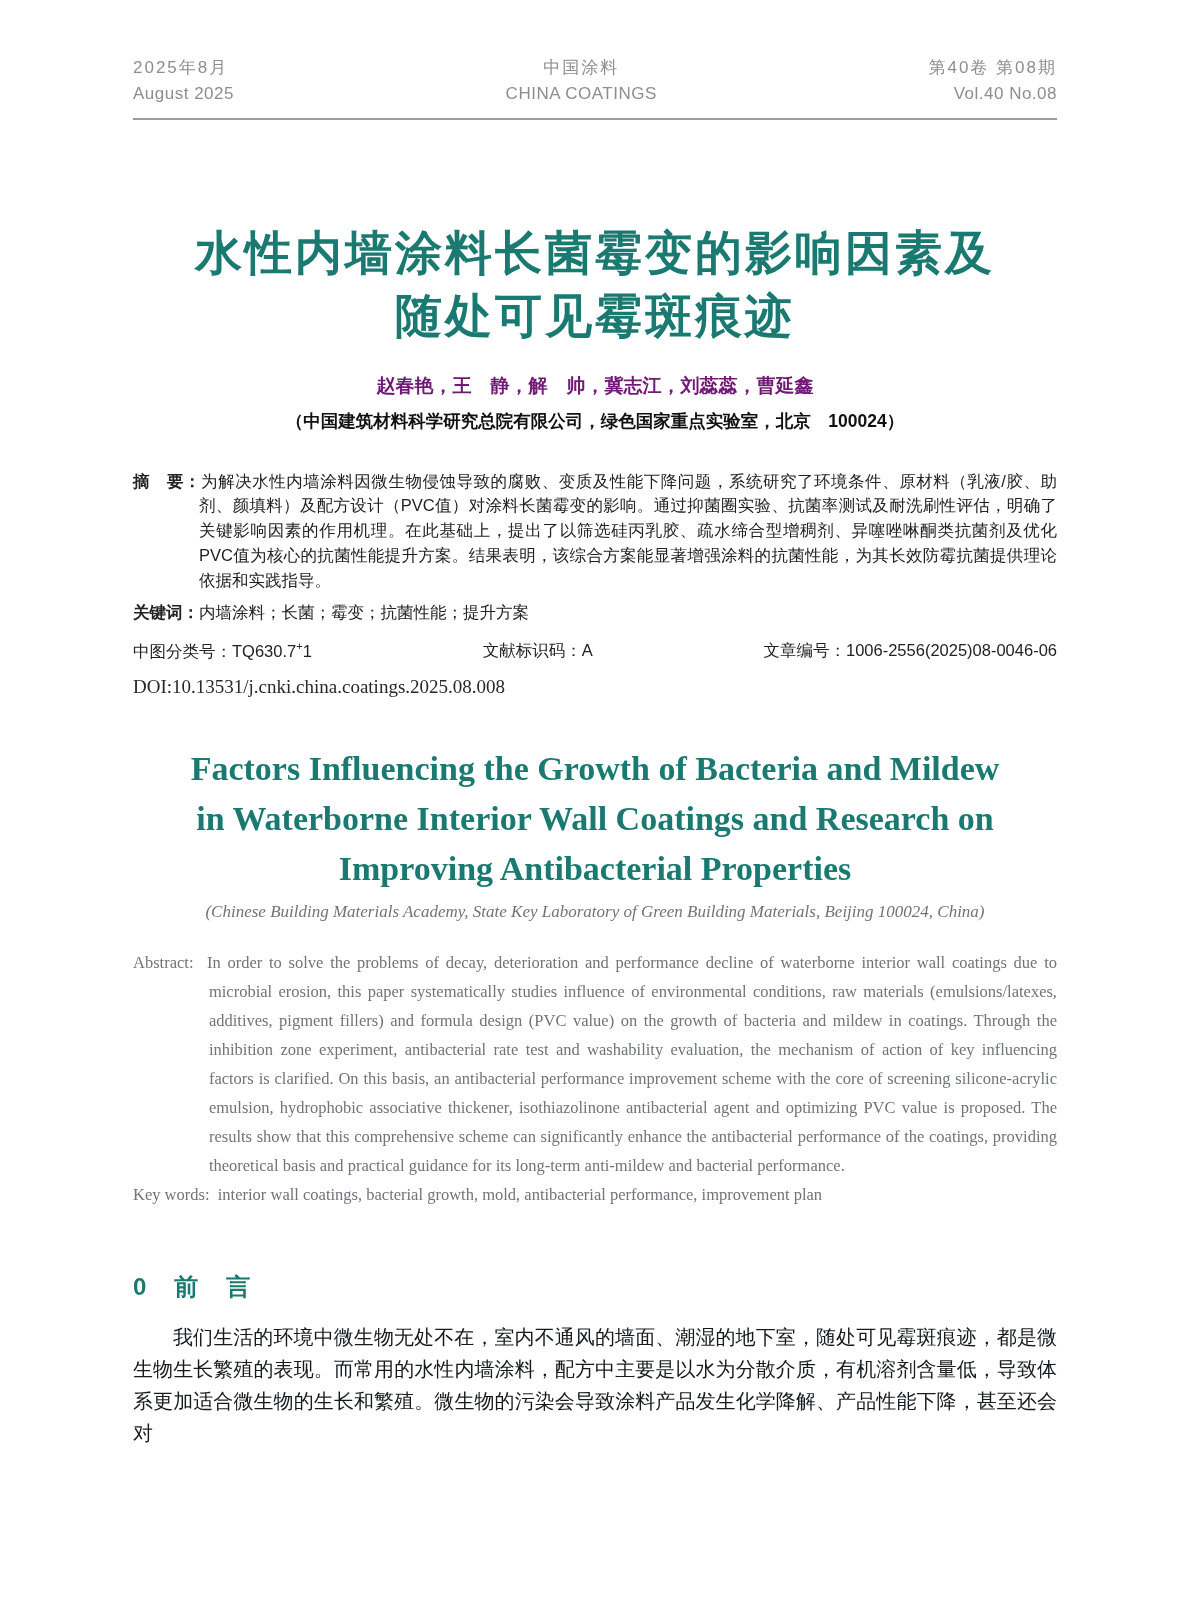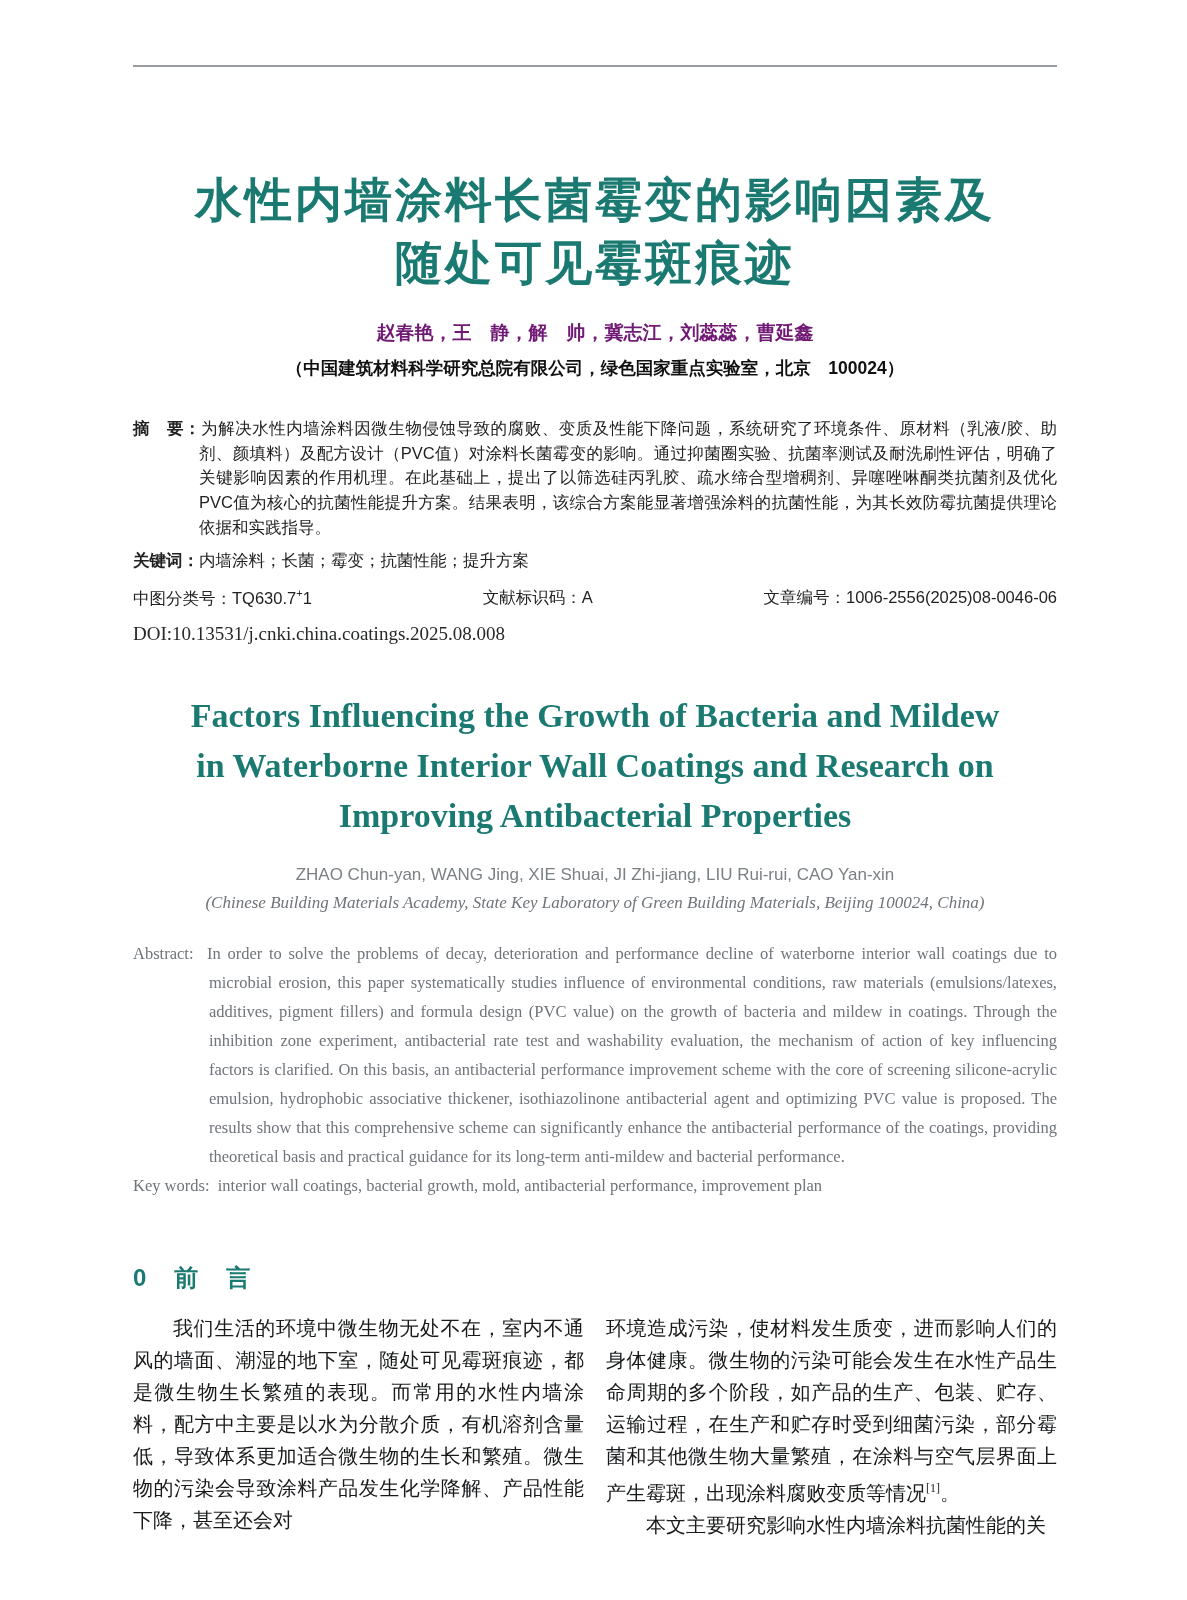--- a/index.html
+++ b/index.html
@@ -71,6 +71,20 @@
 
 <div class="page">
 
+  <div class="page-header">
+    <div class="hdr-col left">
+      <div class="hdr-cn">2025年8月</div>
+      <div class="hdr-en">August 2025</div>
+    </div>
+    <div class="hdr-col center">
+      <div class="hdr-cn">中国涂料</div>
+      <div class="hdr-en">CHINA COATINGS</div>
+    </div>
+    <div class="hdr-col right">
+      <div class="hdr-cn">第40卷 第08期</div>
+      <div class="hdr-en">Vol.40  No.08</div>
+    </div>
+  </div>
   <hr class="hdr-rule">
 
   <h1 class="cn-title">

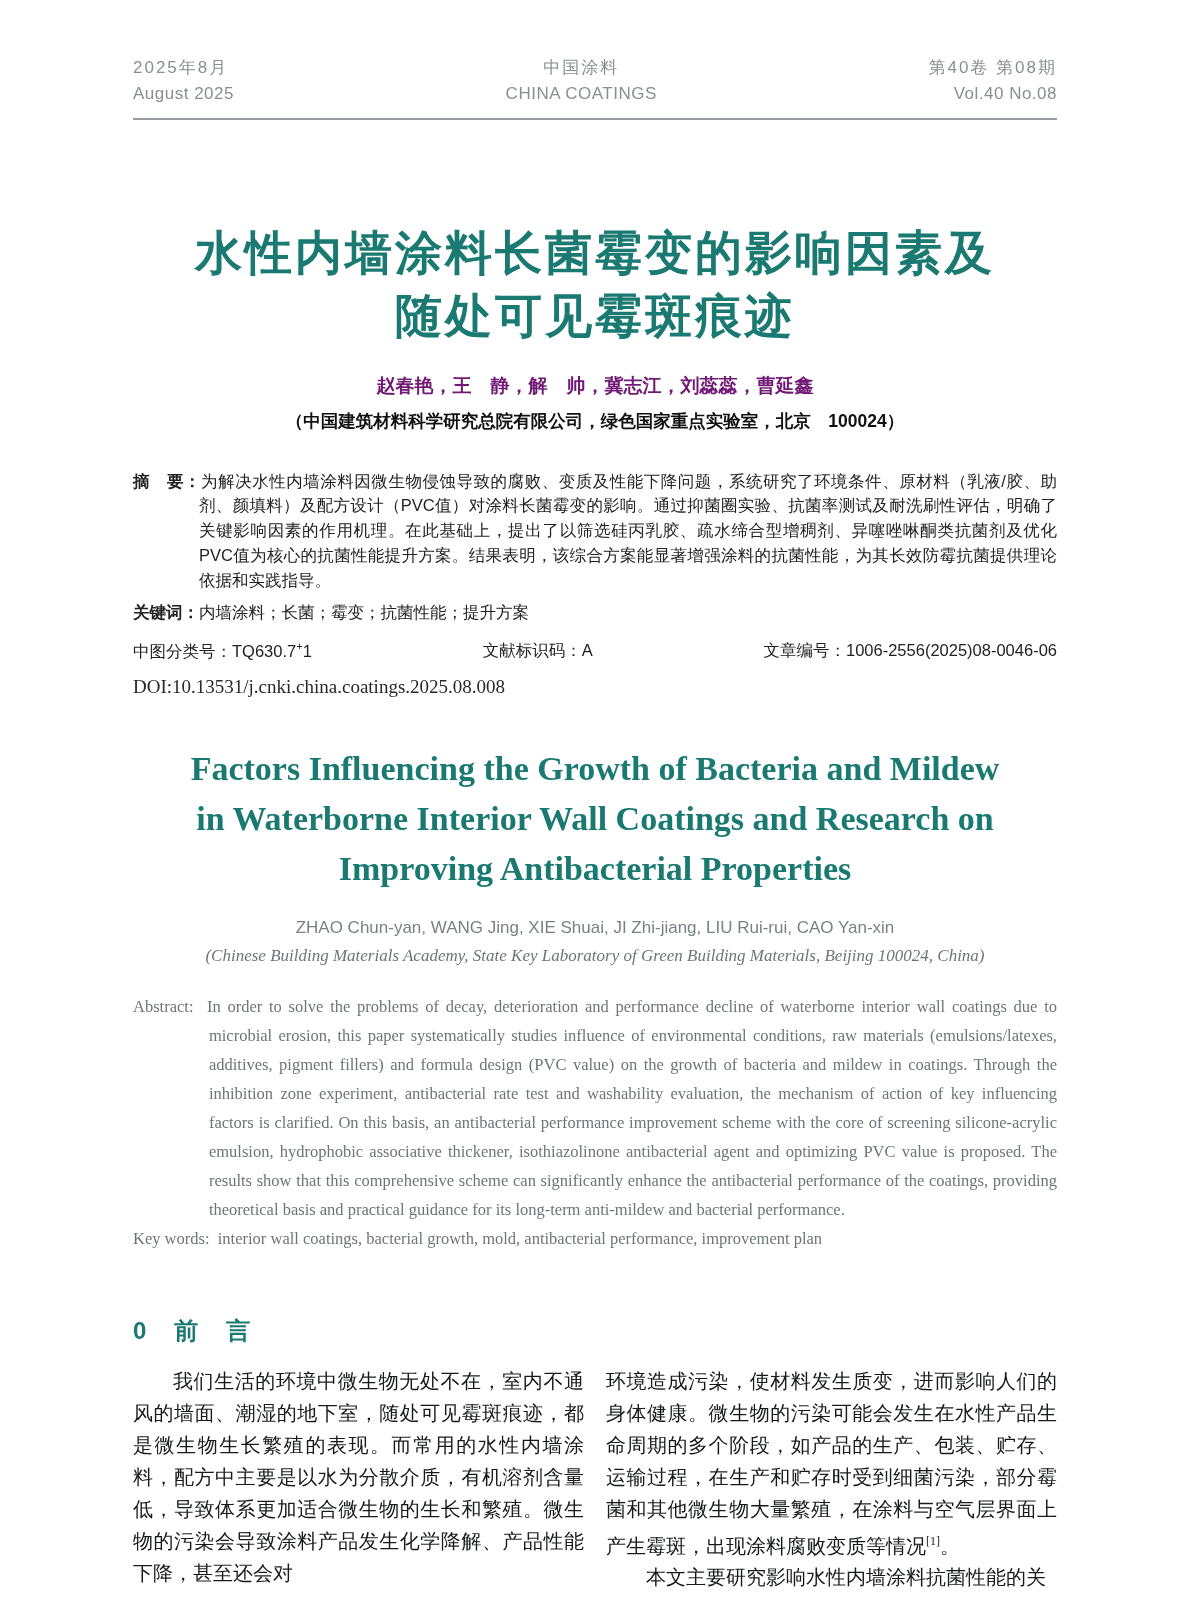--- a/index.html
+++ b/index.html
@@ -109,7 +109,6 @@
     <div>in Waterborne Interior Wall Coatings and Research on</div>
     <div>Improving Antibacterial Properties</div>
   </h2>
-  <div class="authors-en">ZHAO Chun-yan, WANG Jing, XIE Shuai, JI Zhi-jiang, LIU Rui-rui, CAO Yan-xin</div>
   <div class="affil-en">(Chinese Building Materials Academy, State Key Laboratory of Green Building Materials, Beijing 100024, China)</div>
 
   <p class="abstract-en"><span>Abstract:</span>&nbsp; <span>In order to solve the problems of decay, deterioration and performance decline of waterborne interior wall coatings due to microbial erosion, this paper systematically studies influence of environmental conditions, raw materials (emulsions/latexes, additives, pigment fillers) and formula design (PVC value) on the growth of bacteria and mildew in coatings. Through the inhibition zone experiment, antibacterial rate test and washability evaluation, the mechanism of action of key influencing factors is clarified. On this basis, an antibacterial performance improvement scheme with the core of screening silicone-acrylic emulsion, hydrophobic associative thickener, isothiazolinone antibacterial agent and optimizing PVC value is proposed. The results show that this comprehensive scheme can significantly enhance the antibacterial performance of the coatings, providing theoretical basis and practical guidance for its long-term anti-mildew and bacterial performance.</span></p>

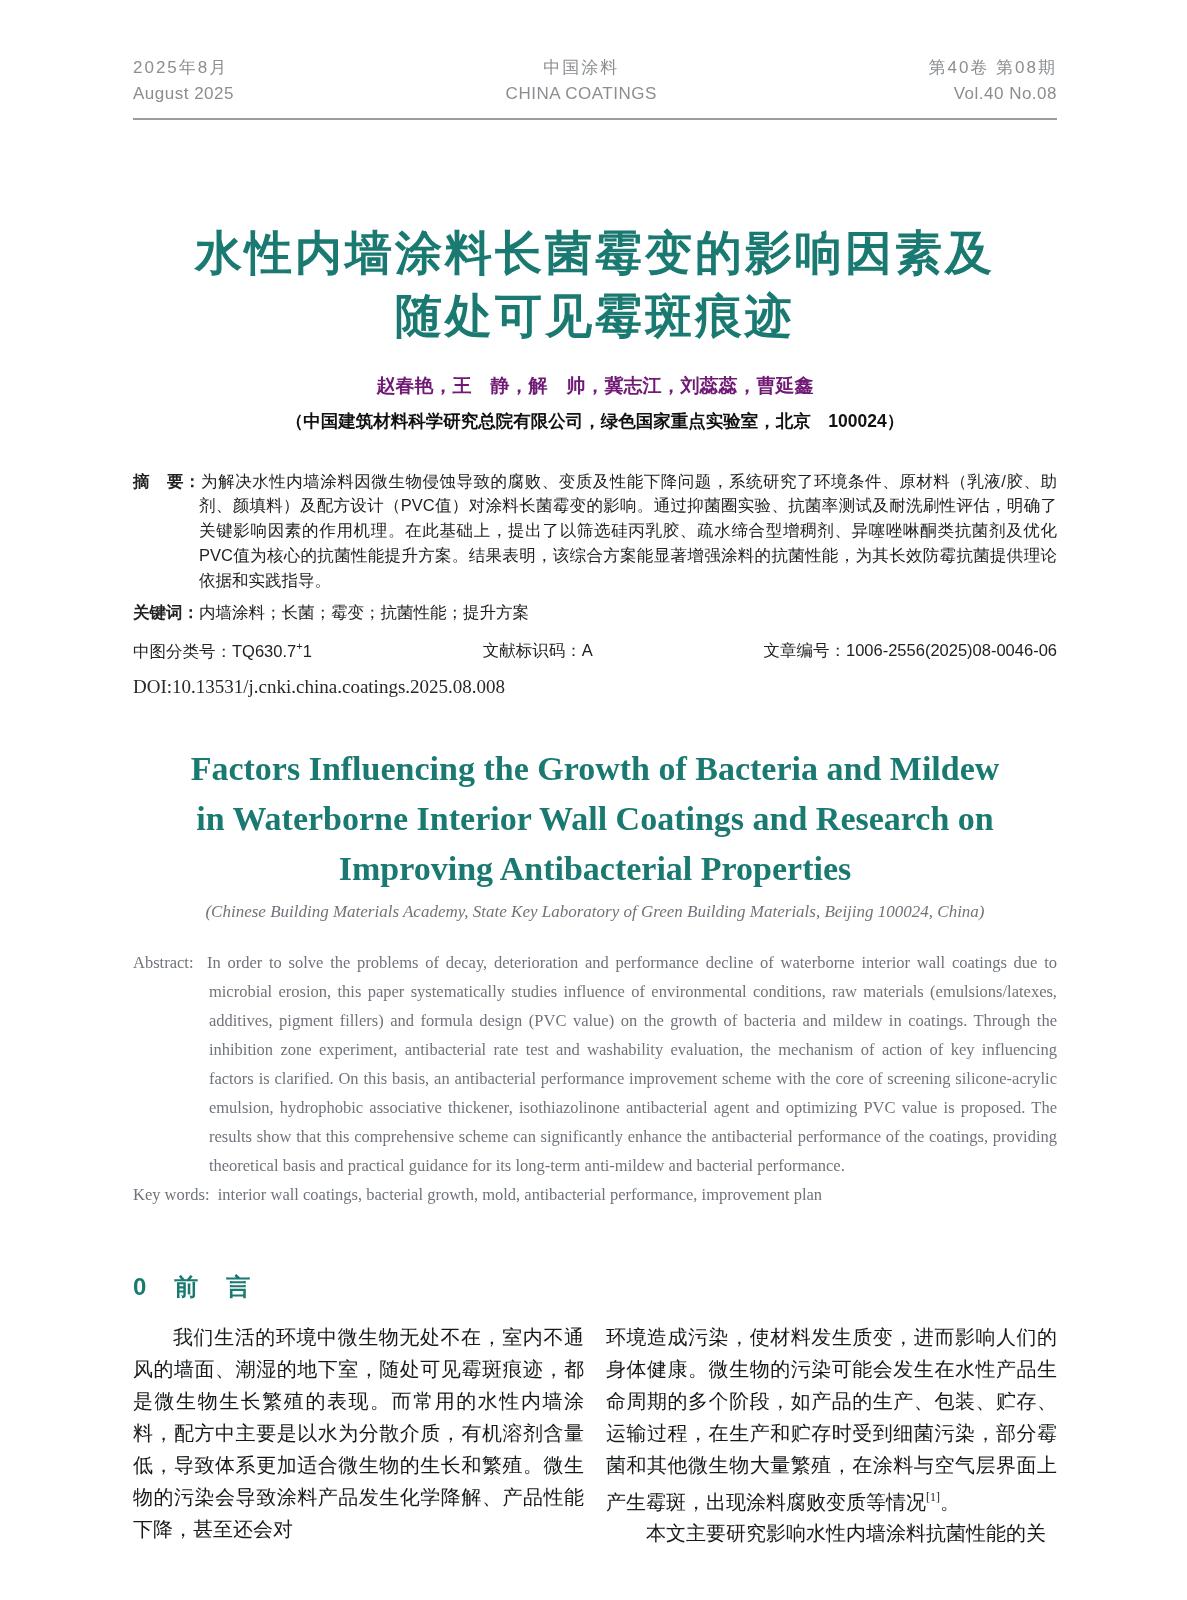--- a/index.html
+++ b/index.html
@@ -119,10 +119,6 @@
     <div class="col">
       <p class="indent">我们生活的环境中微生物无处不在，室内不通风的墙面、潮湿的地下室，随处可见霉斑痕迹，都是微生物生长繁殖的表现。而常用的水性内墙涂料，配方中主要是以水为分散介质，有机溶剂含量低，导致体系更加适合微生物的生长和繁殖。微生物的污染会导致涂料产品发生化学降解、产品性能下降，甚至还会对</p>
     </div>
-    <div class="col">
-      <p><span>环境造成污染，使材料发生质变，进而影响人们的身体健康。微生物的污染可能会发生在水性产品生命周期的多个阶段，如产品的生产、包装、贮存、运输过程，在生产和贮存时受到细菌污染，部分霉菌和其他微生物大量繁殖，在涂料与空气层界面上产生霉斑，出现涂料腐败变质等情况</span><sup>[1]</sup><span>。</span></p>
-      <p class="indent">本文主要研究影响水性内墙涂料抗菌性能的关</p>
-    </div>
   </div>
 
 </div>

